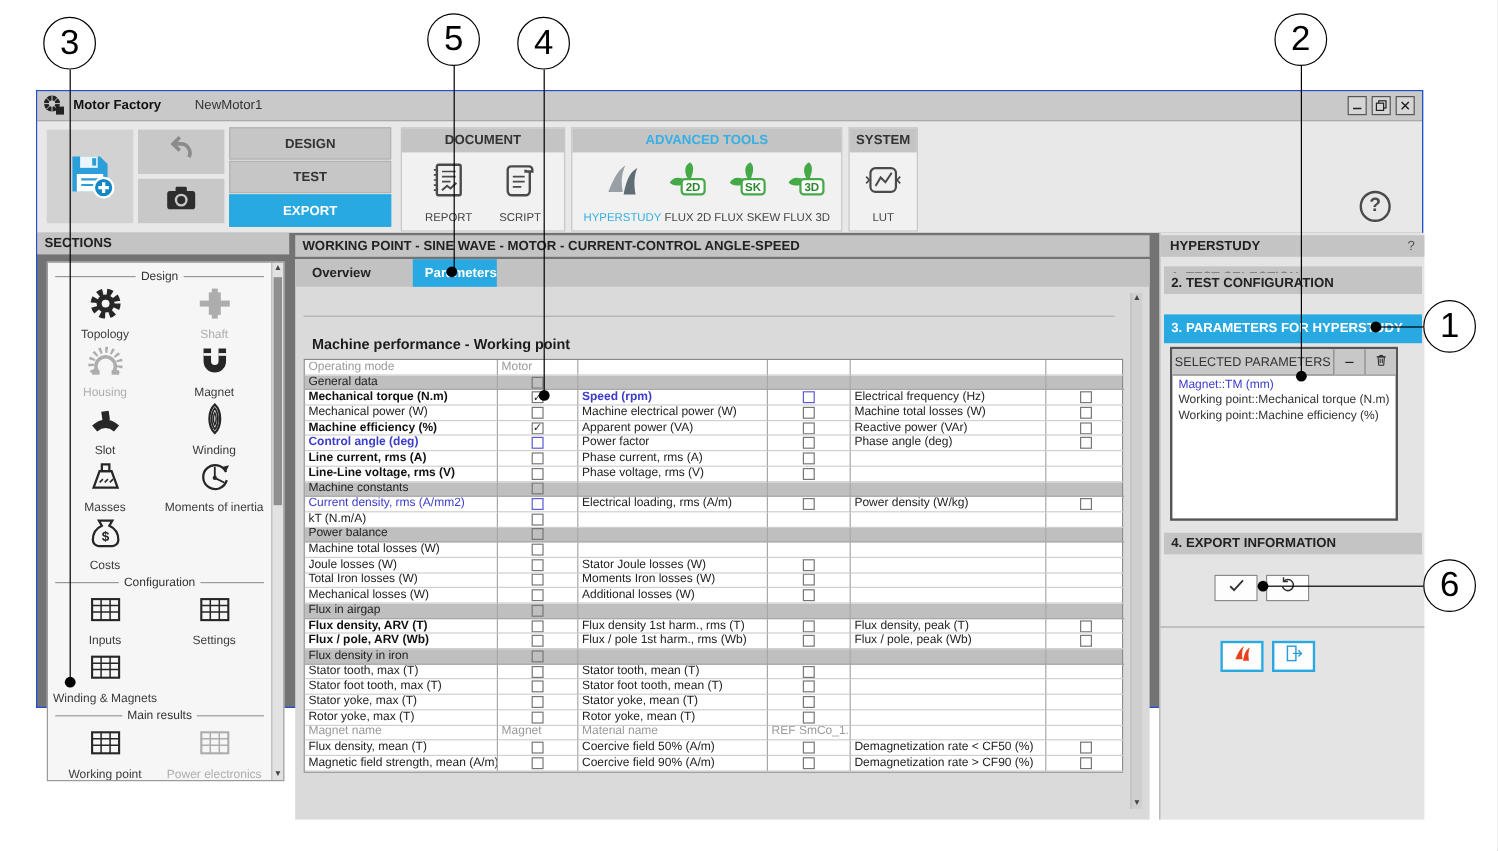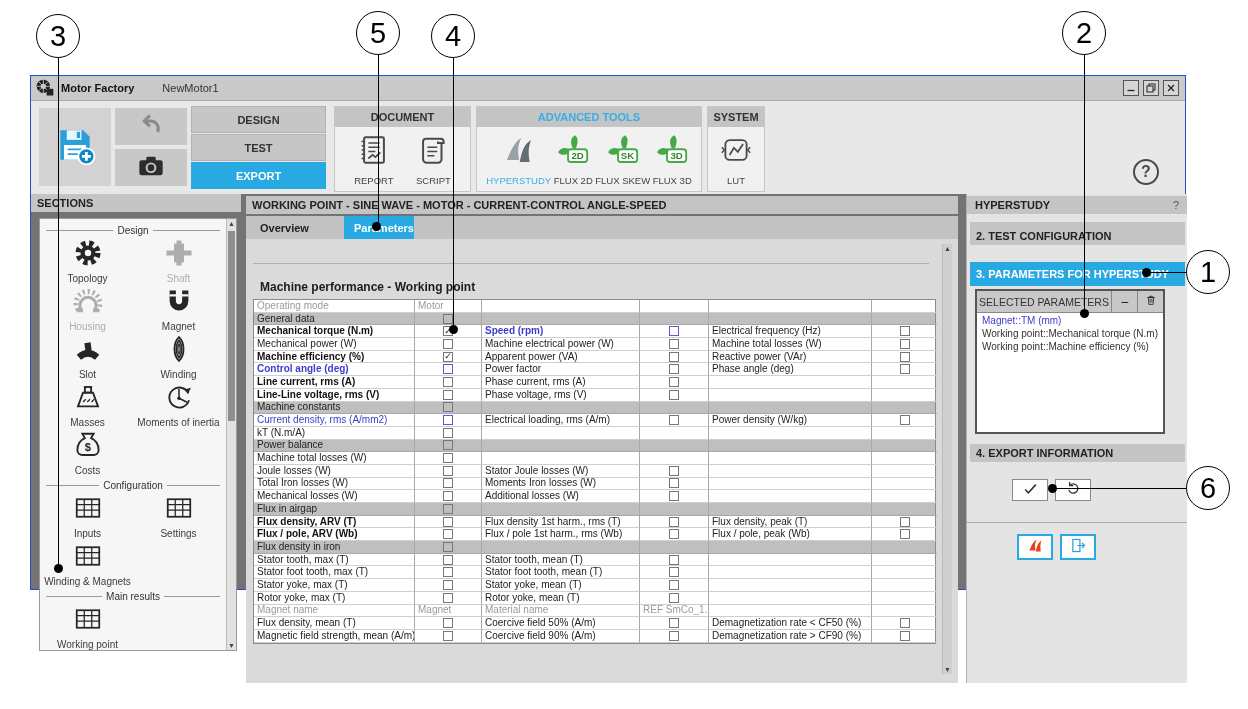--- a/index.html
+++ b/index.html
@@ -388,6 +388,13 @@
                 </svg></span>
               <span class="lbl">Working point</span>
             </div>
+            <div class="sec-item disabled">
+              <span><svg viewBox="0 0 24 24">
+                  <rect x="3" y="5" width="18" height="14" fill="none" stroke="currentColor" stroke-width="1.4"></rect>
+                  <path d="M3,9.3 h18 M3,13.6 h18 M9,5 v14 M15,5 v14" stroke="currentColor" stroke-width="1" fill="none"></path>
+                </svg></span>
+              <span class="lbl">Power electronics</span>
+            </div>
           </div>
         </div>
       <div class="vscroll">

